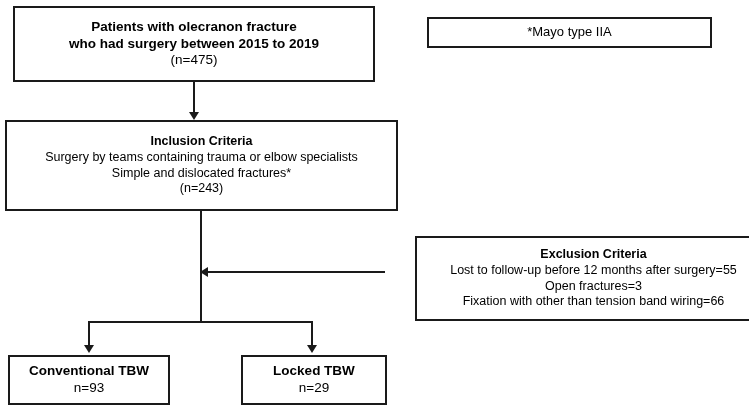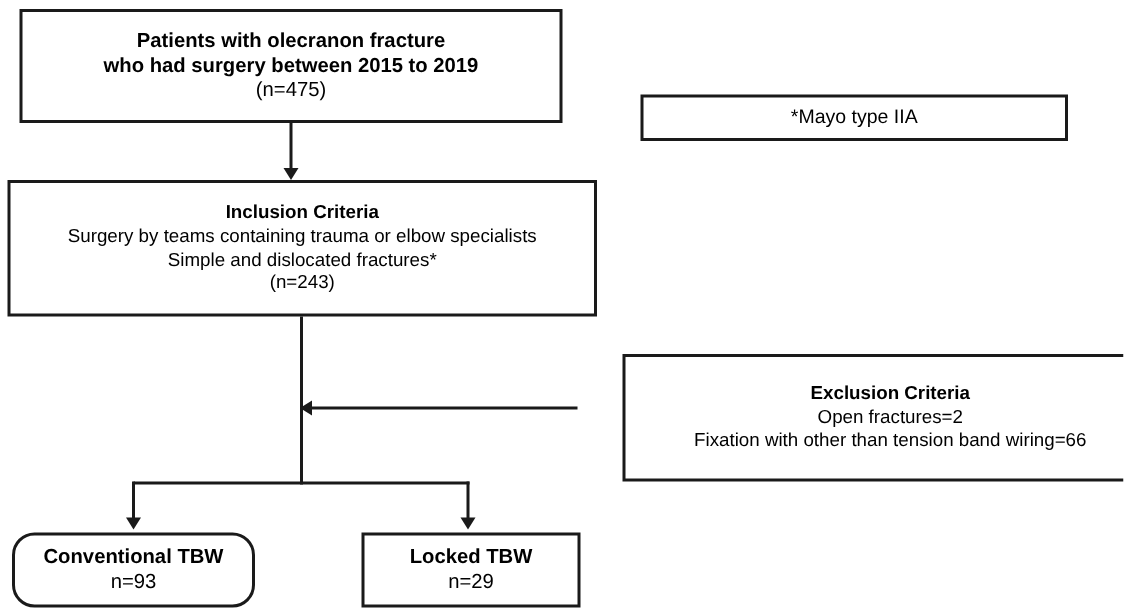--- a/index.html
+++ b/index.html
@@ -46,7 +46,6 @@
   #node-footnote {
     left: 427px; top: 17px;  width: 285px; height: 31px;
     font-size: 13px;
-    margin-top: 46px;
   }
   #node-inclusion {
     left: 5px;   top: 120px; width: 393px; height: 91px;

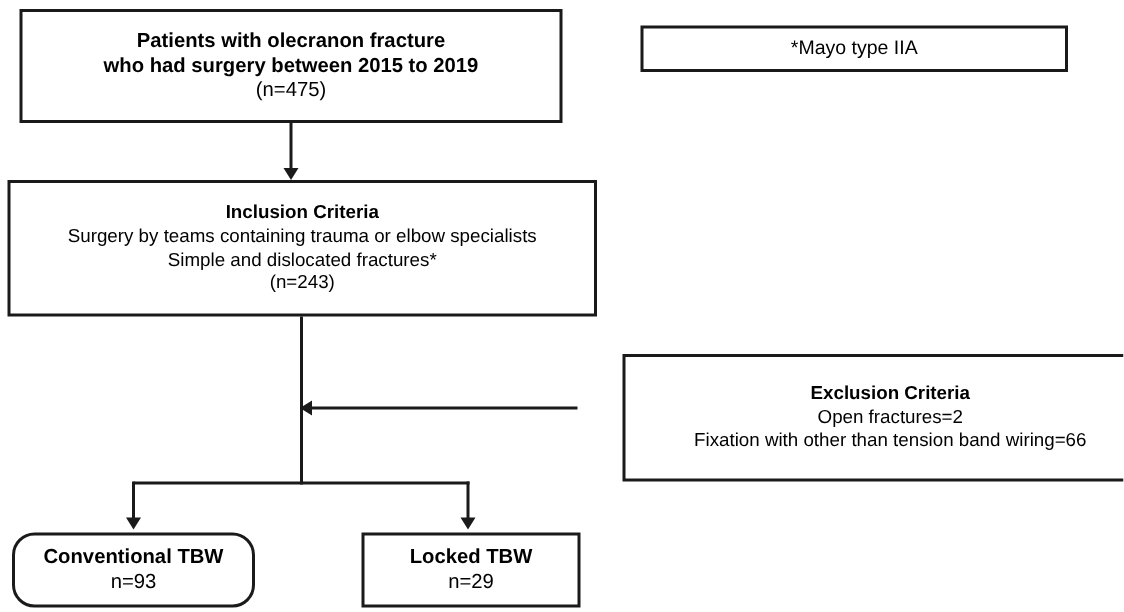--- a/index.html
+++ b/index.html
@@ -127,6 +127,7 @@
 
   <div class="node" id="node-exclusion">
     <span class="line bold">Exclusion Criteria</span>
+    <span class="line">Lost to follow-up before 12 months after surgery=55</span>
     <span class="line">Open fractures=2</span>
     <span class="line">Fixation with other than tension band wiring=66</span>
   </div>

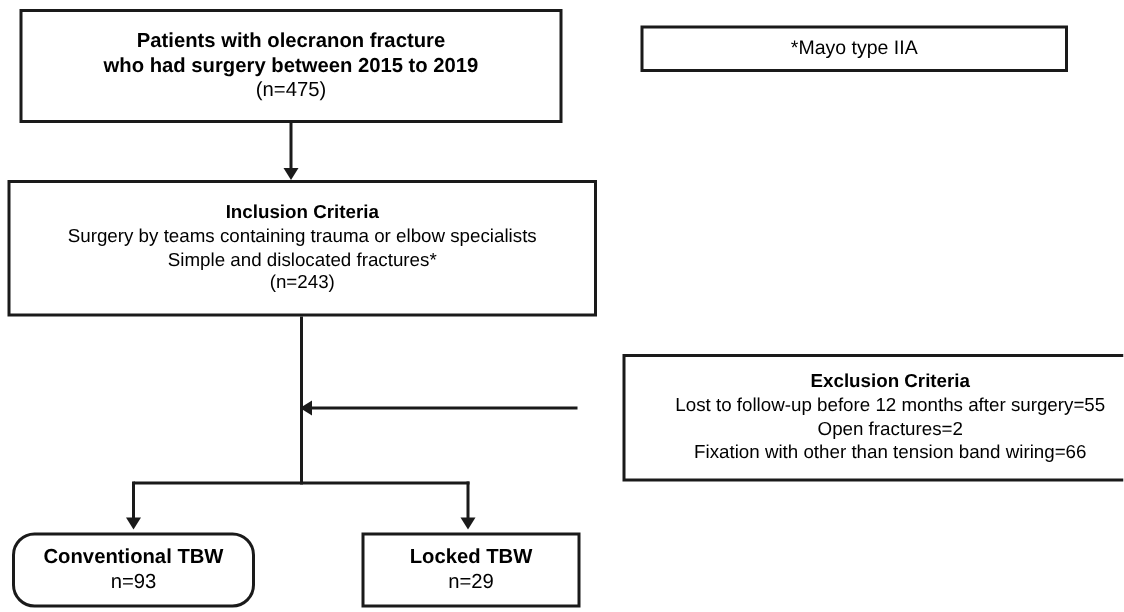--- a/index.html
+++ b/index.html
@@ -128,7 +128,7 @@
   <div class="node" id="node-exclusion">
     <span class="line bold">Exclusion Criteria</span>
     <span class="line">Lost to follow-up before 12 months after surgery=55</span>
-    <span class="line">Open fractures=2</span>
+    <span class="line">Open fractures=3</span>
     <span class="line">Fixation with other than tension band wiring=66</span>
   </div>
 

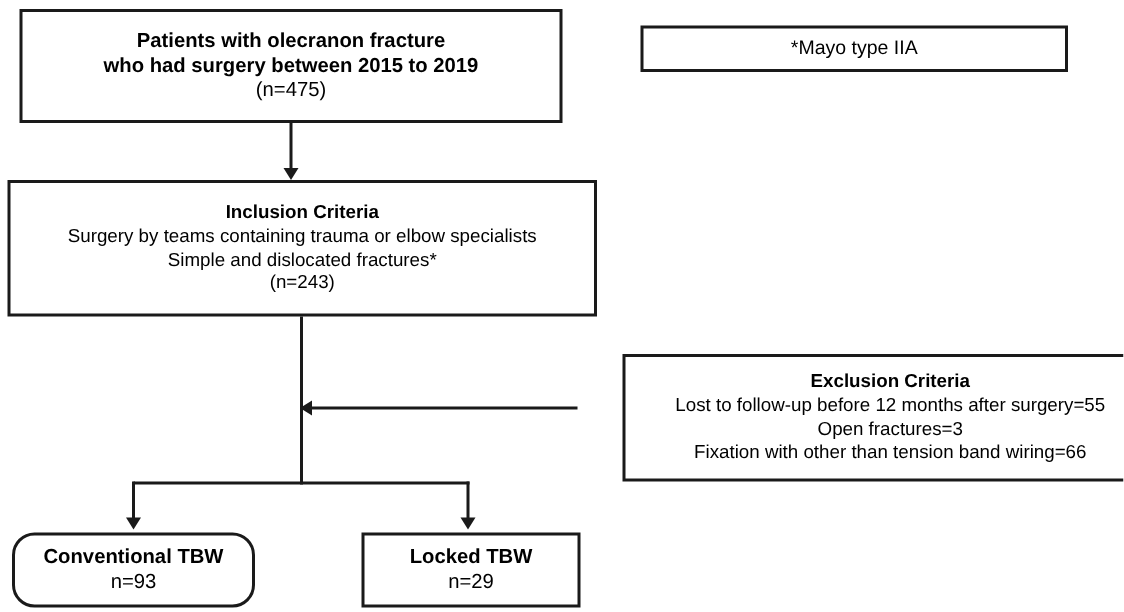--- a/index.html
+++ b/index.html
@@ -59,7 +59,6 @@
   #node-arm-conventional {
     left: 8px;   top: 355px; width: 162px; height: 50px;
     font-size: 13.5px;
-    border-radius: 15px;
   }
   #node-arm-locked {
     left: 241px; top: 355px; width: 146px; height: 50px;

